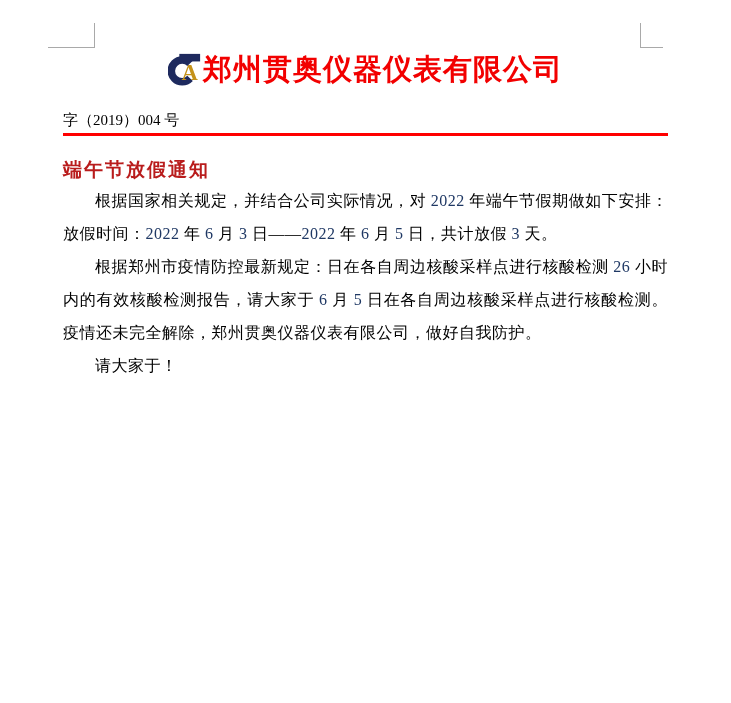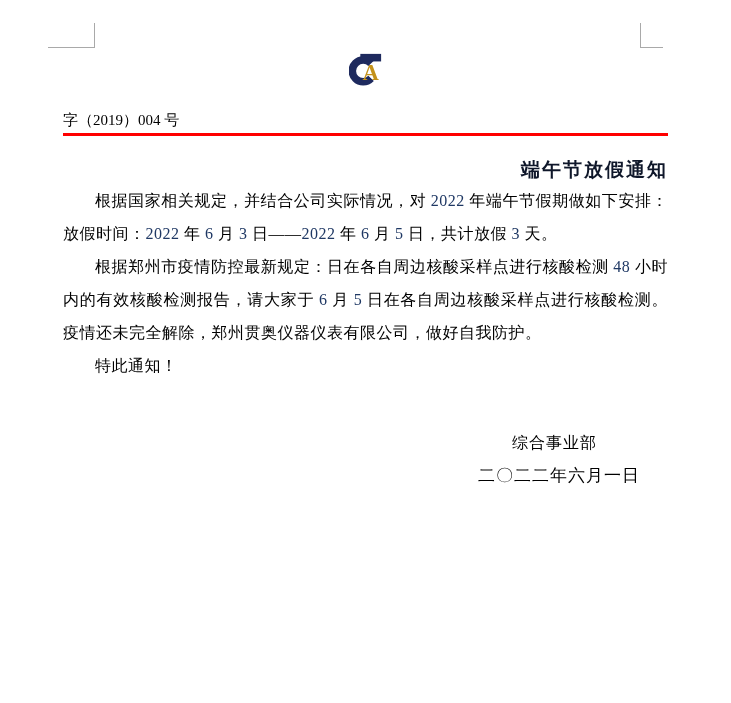--- a/index.html
+++ b/index.html
@@ -109,6 +109,7 @@
         <rect x="12" y="2" width="22" height="8" fill="var(--logo-navy, #1e2a5e)"></rect>
         <text x="23" y="30" font-size="24" font-weight="bold" text-anchor="middle" font-family="'Liberation Serif', serif" fill="var(--logo-gold, #c4921a)">A</text>
       </svg>
+      <span class="company-name">郑州贯奥仪器仪表有限公司</span>
     </header>
 
     <div class="doc-number">字（2019）004 号</div>

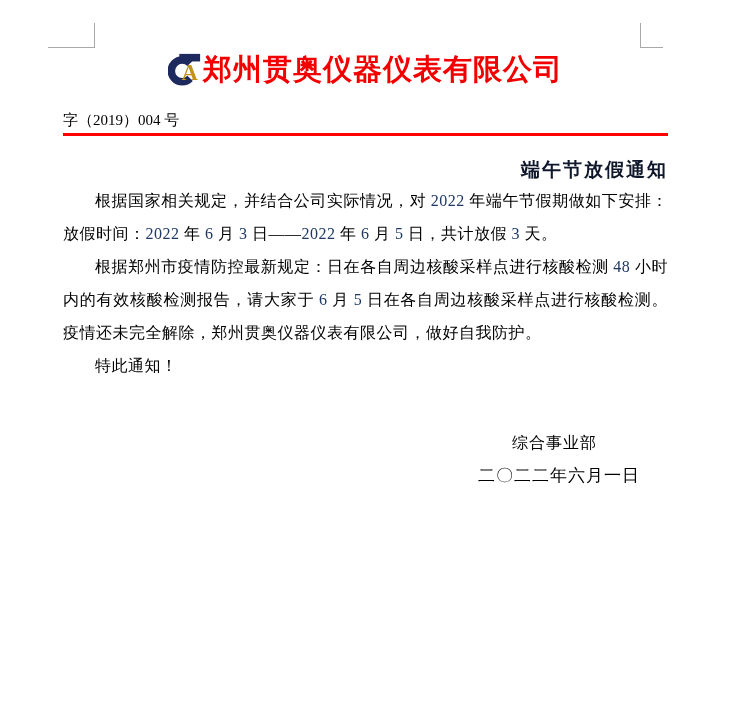--- a/index.html
+++ b/index.html
@@ -60,12 +60,12 @@
 
   .doc-title {
     margin-top: 20px;
-    text-align: right;
+    text-align: left;
     font-size: 19px;
     font-weight: bold;
     letter-spacing: 2px;
     line-height: 28px;
-    color: #0f172a;
+    color: #b91c1c;
   }
 
   .doc-body { }

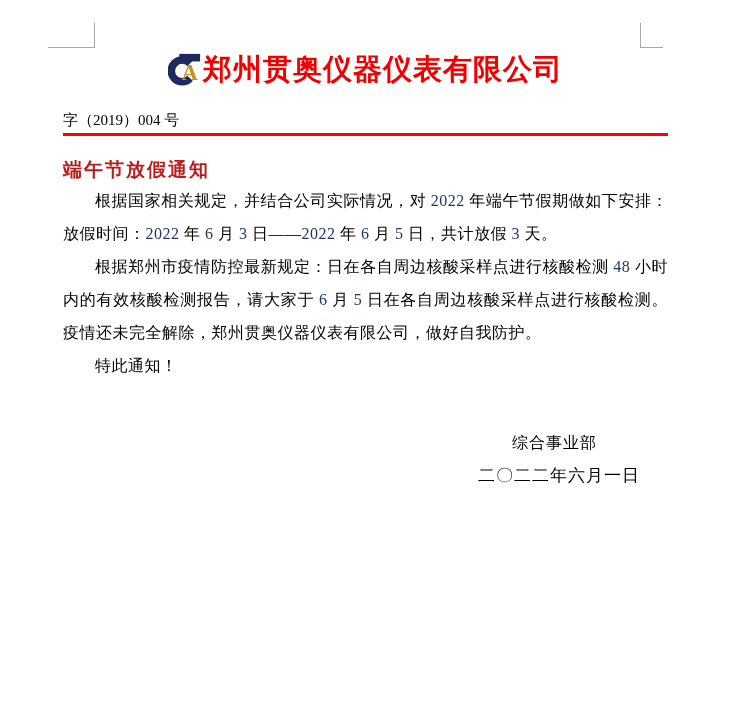--- a/index.html
+++ b/index.html
@@ -119,7 +119,7 @@
 
     <div class="doc-body">
       <p><span>根据国家相关规定，并结合公司实际情况，对 </span><span class="num">2022</span><span> 年端午节假期做如下安排：放假时间：</span><span class="num">2022</span><span> 年 </span><span class="num">6</span><span> 月 </span><span class="num">3</span><span> 日——</span><span class="num">2022</span><span> 年 </span><span class="num">6</span><span> 月 </span><span class="num">5</span><span> 日，共计放假 </span><span class="num">3</span><span> 天。</span></p>
-      <p><span>根据郑州市疫情防控最新规定：日在各自周边核酸采样点进行核酸检测 </span><span class="num">48</span><span> 小时内的有效核酸检测报告，请大家于 </span><span class="num">6</span><span> 月 </span><span class="num">5</span><span> 日在各自周边核酸采样点进行核酸检测。疫情还未完全解除，郑州贯奥仪器仪表有限公司，做好自我防护。</span></p>
+      <p><span>根据郑州市疫情防控最新规定：日在各自周边核酸采样点进行核酸检测 </span><span class="num">26</span><span> 小时内的有效核酸检测报告，请大家于 </span><span class="num">6</span><span> 月 </span><span class="num">5</span><span> 日在各自周边核酸采样点进行核酸检测。疫情还未完全解除，郑州贯奥仪器仪表有限公司，做好自我防护。</span></p>
       <p><span>特此通知！</span></p>
     </div>
 

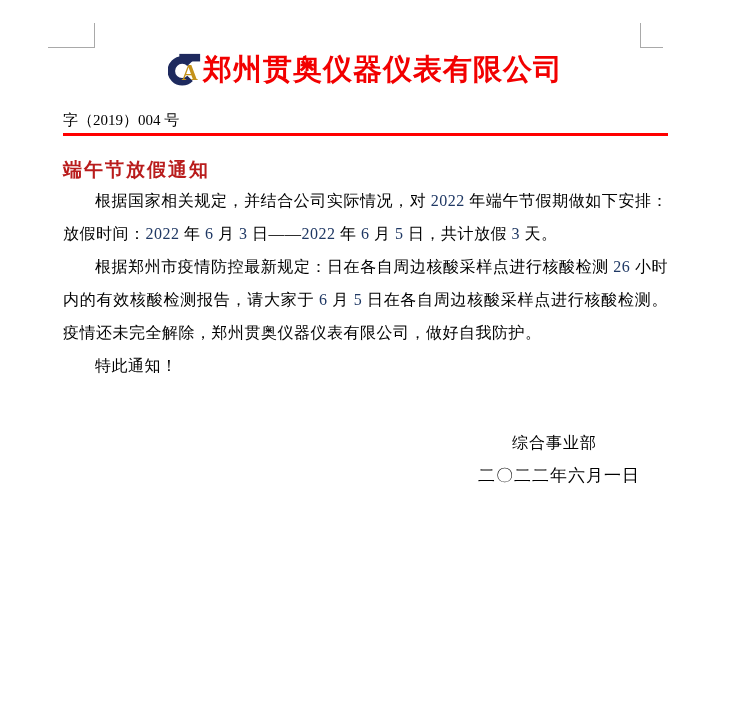--- a/index.html
+++ b/index.html
@@ -120,7 +120,7 @@
     <div class="doc-body">
       <p><span>根据国家相关规定，并结合公司实际情况，对 </span><span class="num">2022</span><span> 年端午节假期做如下安排：放假时间：</span><span class="num">2022</span><span> 年 </span><span class="num">6</span><span> 月 </span><span class="num">3</span><span> 日——</span><span class="num">2022</span><span> 年 </span><span class="num">6</span><span> 月 </span><span class="num">5</span><span> 日，共计放假 </span><span class="num">3</span><span> 天。</span></p>
       <p><span>根据郑州市疫情防控最新规定：日在各自周边核酸采样点进行核酸检测 </span><span class="num">26</span><span> 小时内的有效核酸检测报告，请大家于 </span><span class="num">6</span><span> 月 </span><span class="num">5</span><span> 日在各自周边核酸采样点进行核酸检测。疫情还未完全解除，郑州贯奥仪器仪表有限公司，做好自我防护。</span></p>
-      <p><span>特此通知！</span></p>
+      <p><span>请大家于！</span></p>
     </div>
 
     <div class="signature">

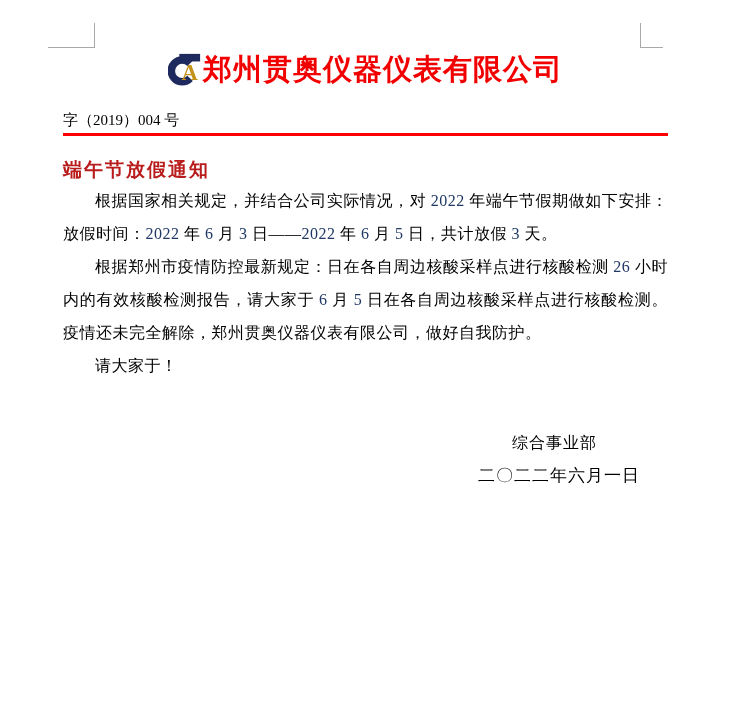--- a/index.html
+++ b/index.html
@@ -123,10 +123,6 @@
       <p><span>请大家于！</span></p>
     </div>
 
-    <div class="signature">
-      <div class="dept">综合事业部</div>
-      <div class="date">二〇二二年六月一日</div>
-    </div>
 
   </div>
 </div>

